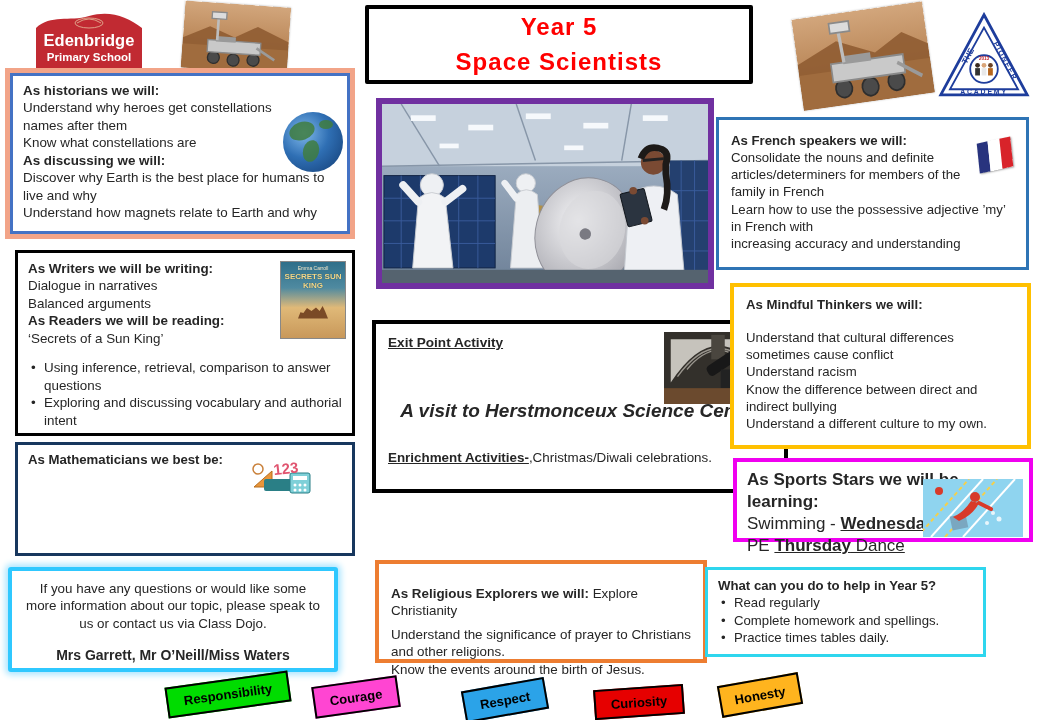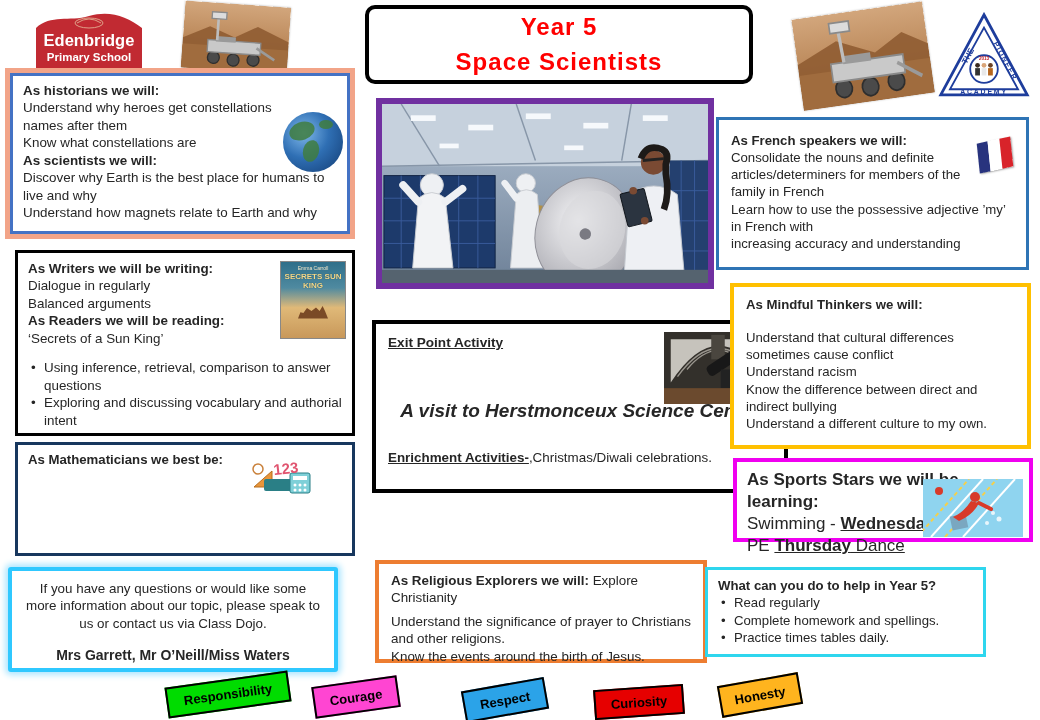--- a/index.html
+++ b/index.html
@@ -16,7 +16,7 @@
   
   #edenbridge-logo{position:absolute;left:33px;top:7px;width:112px;height:66px;}
   #rover-left{position:absolute;left:183px;top:4px;width:106px;height:67px;transform:rotate(4deg);box-shadow:0 0 2px rgba(0,0,0,.3);}
-  #title-box{left:365px;top:5px;width:388px;height:79px;border:4px solid #000;border-radius:10px;
+  #title-box{left:365px;top:5px;width:388px;height:79px;border:4px solid #000;border-radius:2px;
              display:flex;flex-direction:column;justify-content:center;align-items:center;}
   #title-box .t{font-weight:bold;font-size:24px;line-height:1.45;letter-spacing:1px;color:#ff0000;}
   #rover-right{position:absolute;left:797px;top:10px;width:132px;height:92px;transform:rotate(-8deg);box-shadow:0 0 2px rgba(0,0,0,.3);}

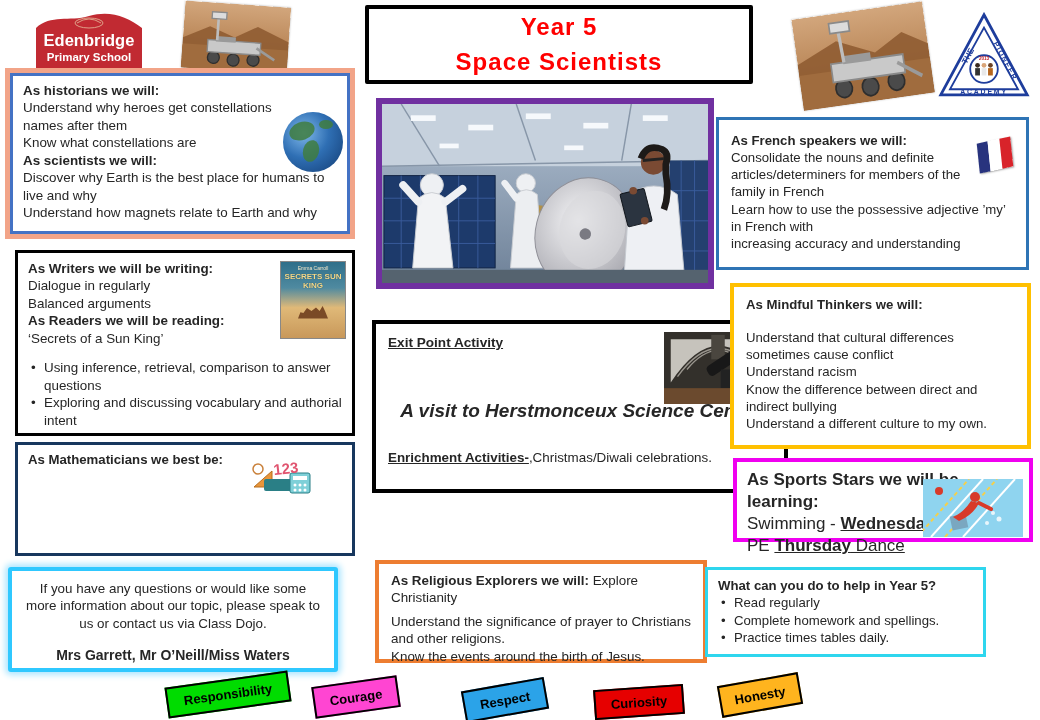--- a/index.html
+++ b/index.html
@@ -182,7 +182,7 @@
     <p class="b">As historians we will:</p>
     <p style="width:272px;">Understand why heroes get constellations names after them</p>
     <p>Know what constellations are</p>
-    <p class="b">As scientists we will:</p>
+    <p class="b">As discussing we will:</p>
     <p>Discover why Earth is the best place for humans to live and why</p>
     <p>Understand how magnets relate to Earth and why</p>
   </div>

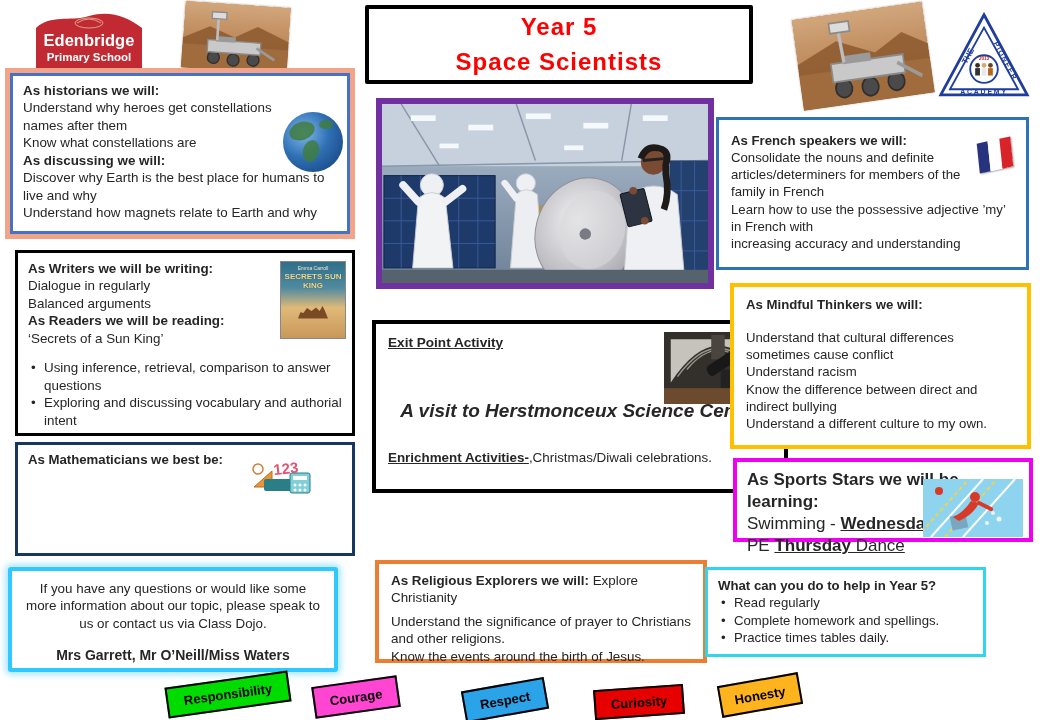--- a/index.html
+++ b/index.html
@@ -195,7 +195,7 @@
     <span class="camel"></span>
   </div>
   <p class="b">As Writers we will be writing:</p>
-  <p>Dialogue in regularly</p>
+  <p>Dialogue in narratives</p>
   <p>Balanced arguments</p>
   <p class="b">As Readers we will be reading:</p>
   <p>‘Secrets of a Sun King’</p>

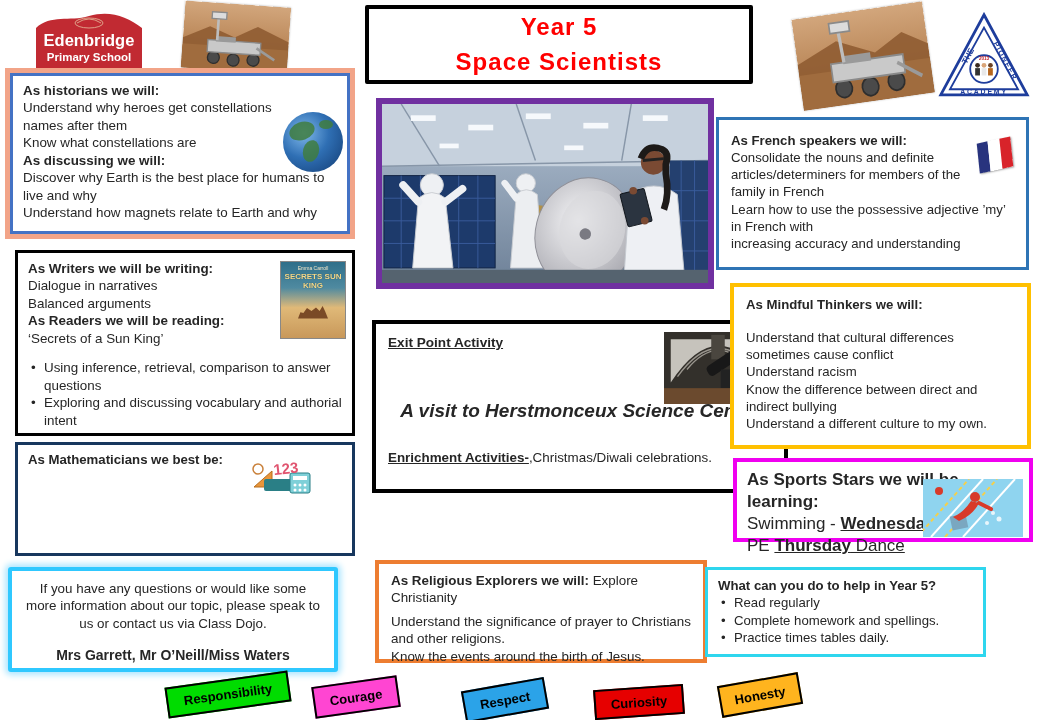--- a/index.html
+++ b/index.html
@@ -56,7 +56,7 @@
   #exit-box .visit{font-style:italic;font-weight:bold;font-size:19px;text-align:center;margin-top:46px;line-height:1.35;}
   #exit-box .enrich{margin-top:26px;font-size:13.4px;}
 
-  #religious-box{left:375px;top:560px;width:332px;height:103px;border:4px solid #ed7d31;padding:8px 12px;font-size:13.4px;}
+  #religious-box{left:375px;top:560px;width:332px;height:103px;border:4px solid #ed7d31;padding:21px 12px;font-size:13.4px;}
   #religious-box .body{margin-top:6px;}
 
   

